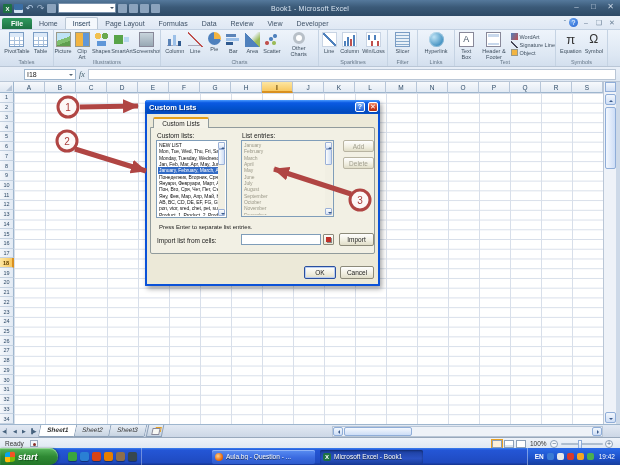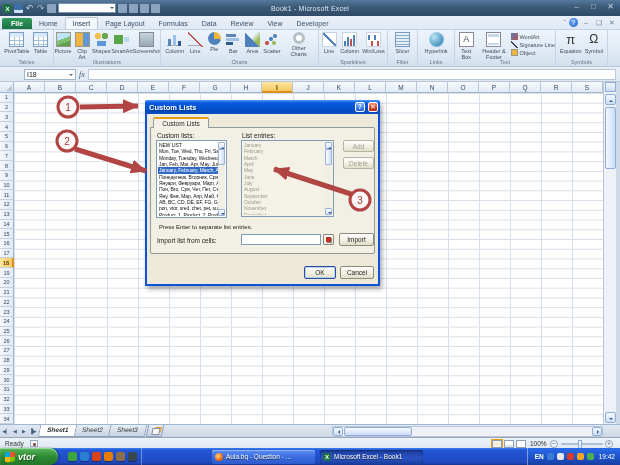--- a/index.html
+++ b/index.html
@@ -606,7 +606,7 @@
 <div id="taskbar">
   <div class="startbtn">
     <span class="winflag"></span>
-    <span class="start-label">vtor</span>
+    <span class="start-label">start</span>
   </div>
   <div class="qlbar">
       <span class="ql" style="background: rgb(58, 165, 60);"></span>

